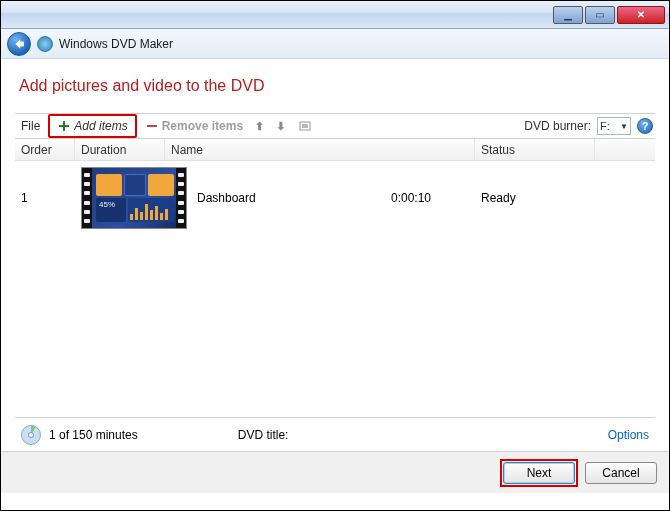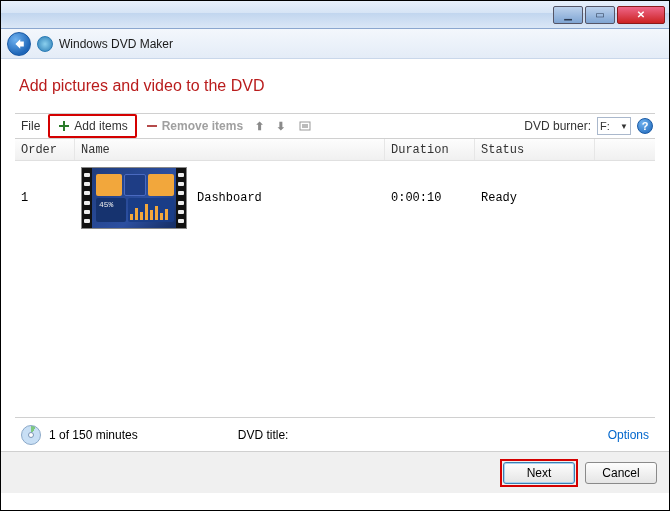--- a/index.html
+++ b/index.html
@@ -74,7 +74,7 @@
   .tb-item{display:flex;align-items:center;gap:3px;padding:2px 4px;text-align:right;}
   .tb-item.disabled{color:#a0a0a0;font-weight:bold;}
   .tb-icon{width:14px;height:14px;display:flex;align-items:center;justify-content:center;}
-  .highlight-red{border:2px solid #d40000; border-radius:2px; padding:1px 3px;}
+  .highlight-red{border:2px solid #d40000; border-radius:2px; padding:1px 3px;font-style:italic;}
   .toolbar-right{margin-left:auto;display:flex;align-items:center;gap:6px;}
   .burner-select{width:34px;height:18px;border:1px solid #aab8cc;background:#fff;font-size:11px;padding:0 2px;display:flex;align-items:center;justify-content:space-between;}
   .helpbtn{width:16px;height:16px;border-radius:50%;background:radial-gradient(circle at 35% 30%,#6fb2f0,#1e66b8);color:#fff;display:flex;align-items:center;justify-content:center;font-size:11px;font-weight:bold;border:1px solid #1a5aa5;}

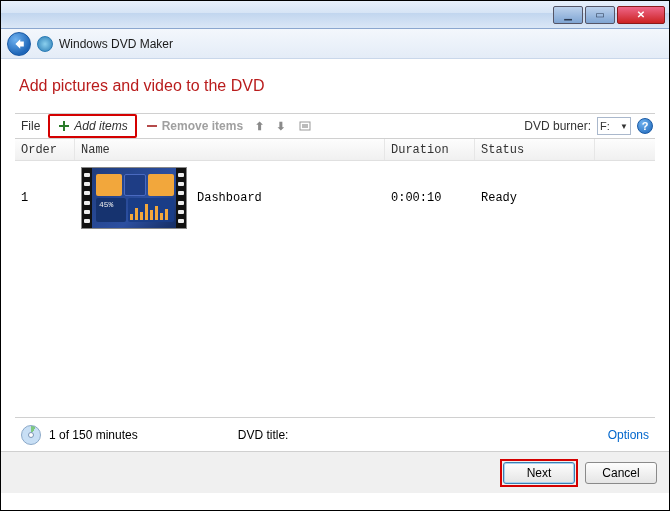--- a/index.html
+++ b/index.html
@@ -85,7 +85,7 @@
     background:linear-gradient(#fdfdfd,#f0f0f0);
     color:#333;
   }
-  .col{padding:0 6px;border-right:1px solid #e6e6e6;height:100%;display:flex;align-items:center;font-family:Liberation Mono, monospace;}
+  .col{padding:0 6px;border-right:1px solid #e6e6e6;height:100%;display:flex;align-items:center;}
   .col-order{width:60px;}
   .col-name{flex:1;}
   .col-dur{width:90px;}

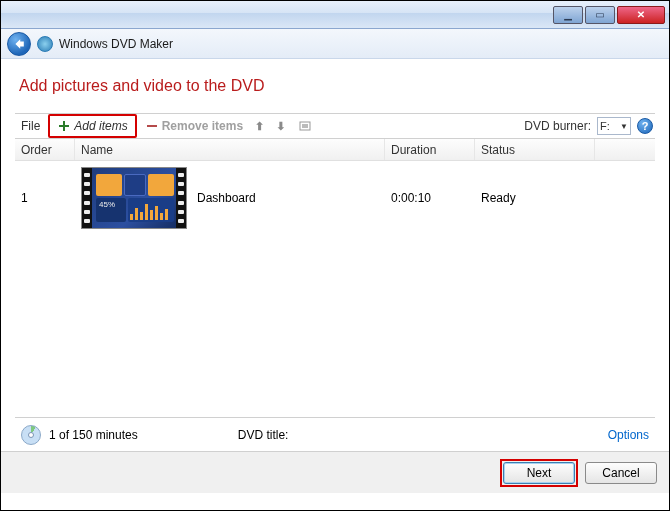--- a/index.html
+++ b/index.html
@@ -219,8 +219,8 @@
 
   <div class="listheader">
     <div class="col col-order">Order</div>
+    <div class="col col-dur">Duration</div>
     <div class="col col-name">Name</div>
-    <div class="col col-dur">Duration</div>
     <div class="col col-status">Status</div>
     <div class="col col-end"></div>
   </div>

